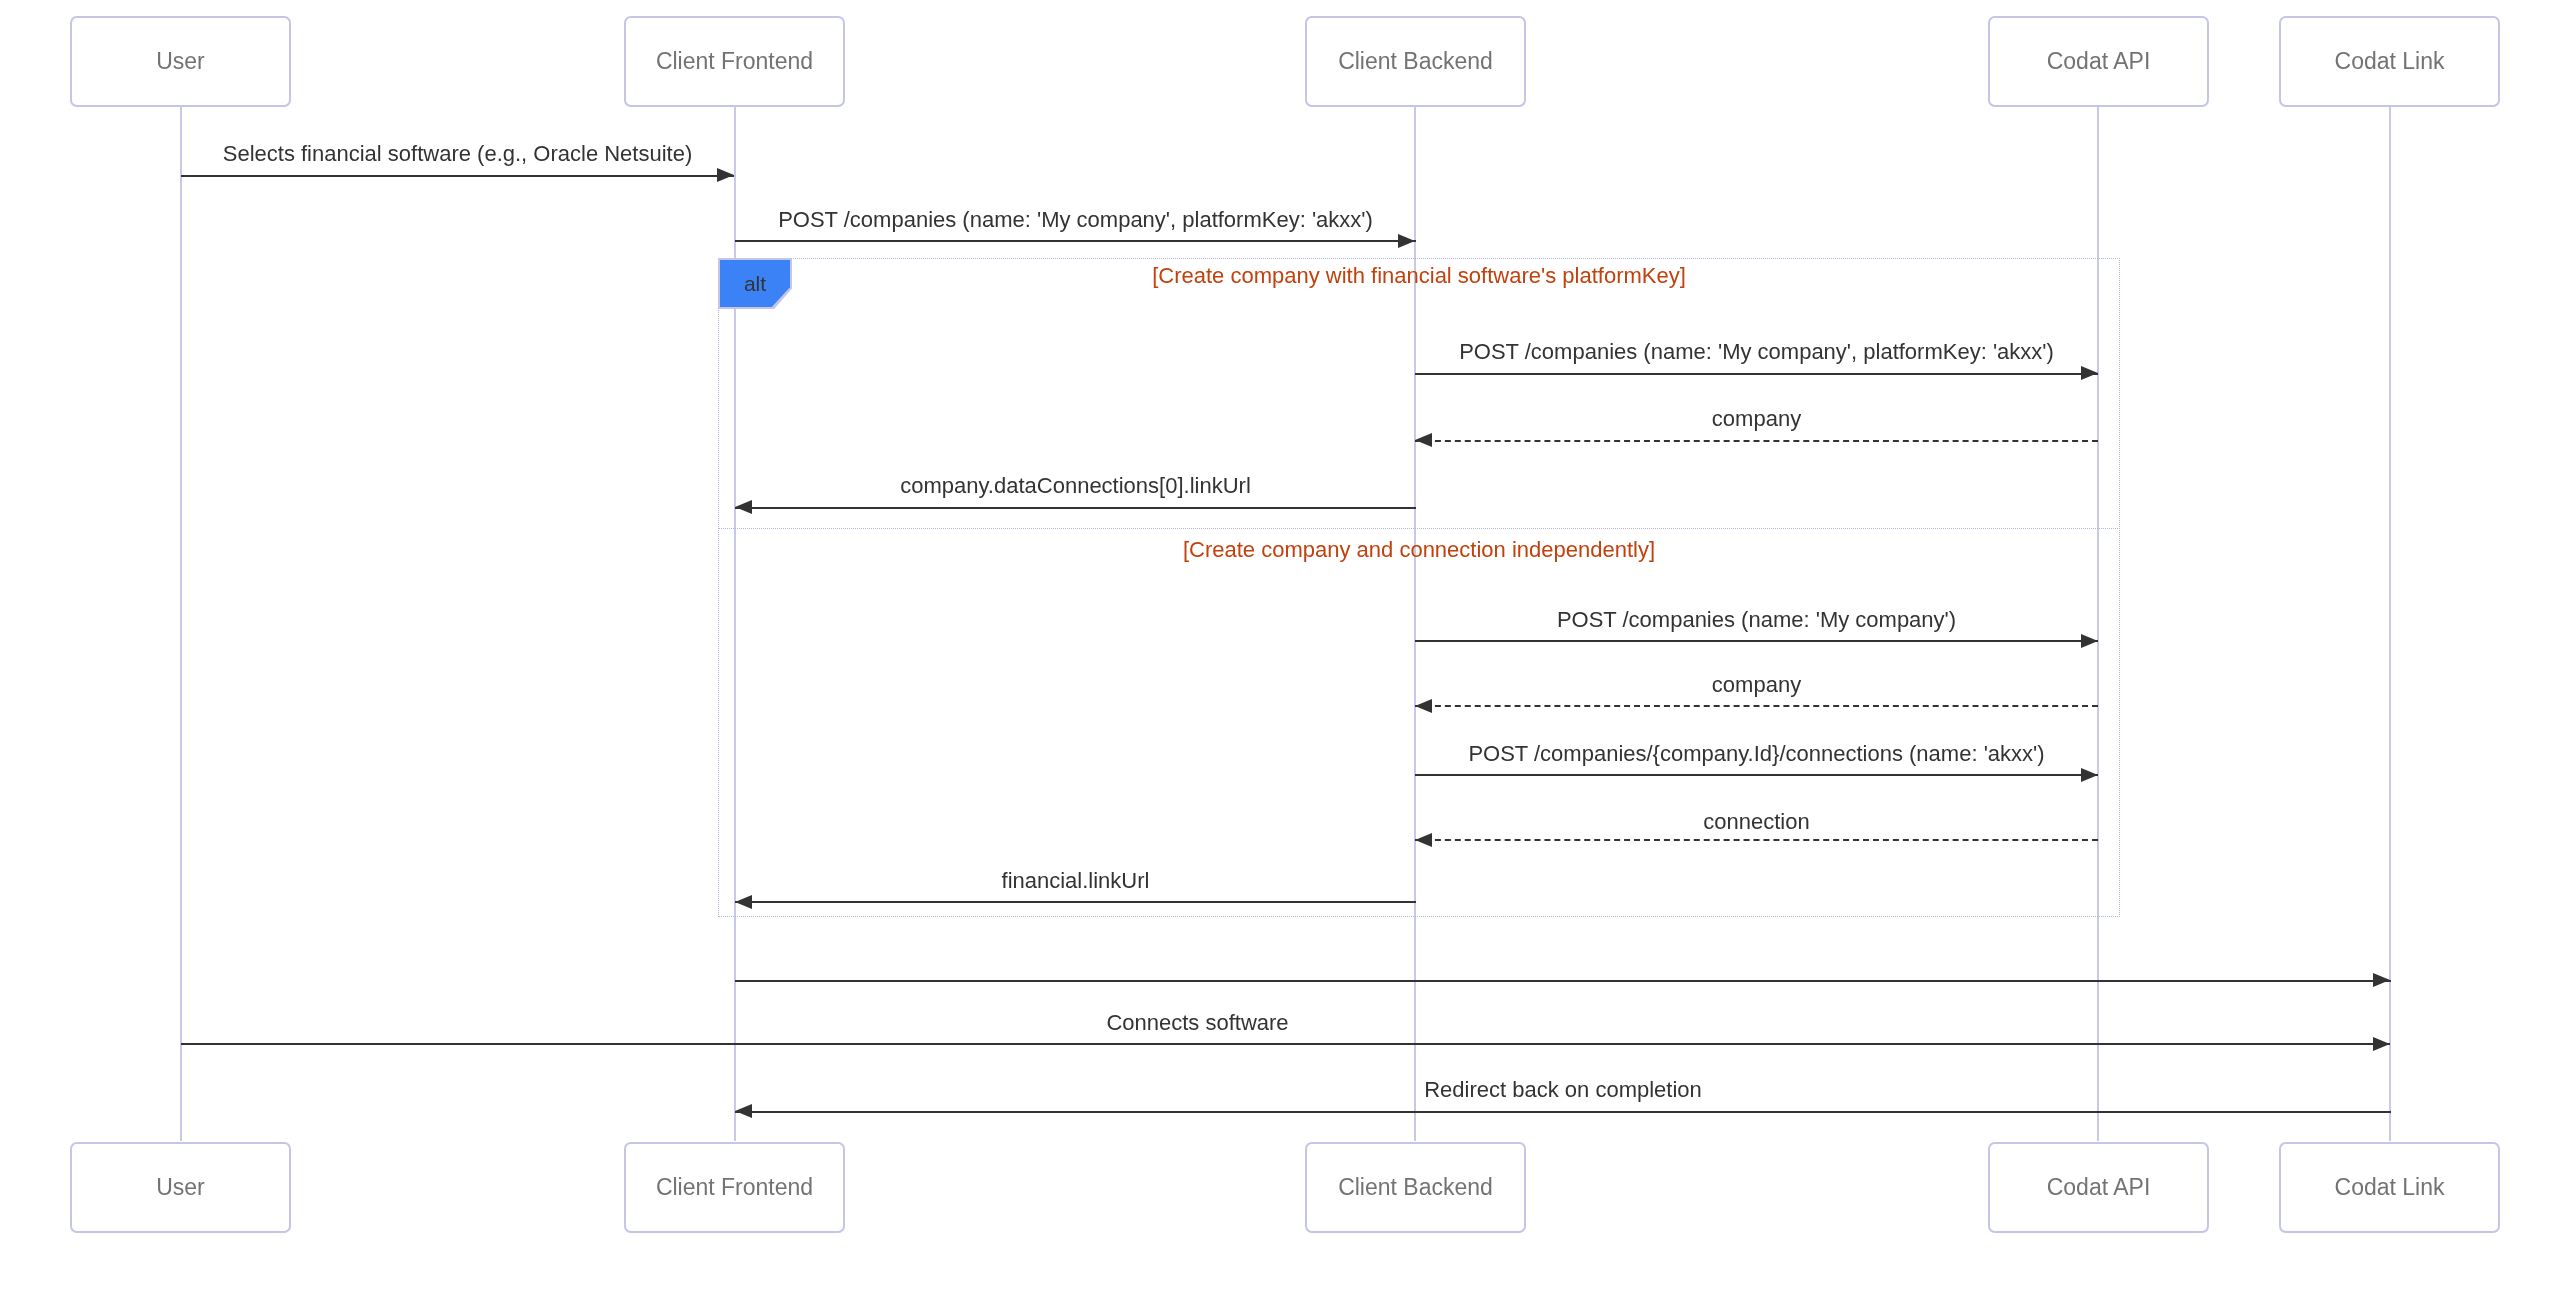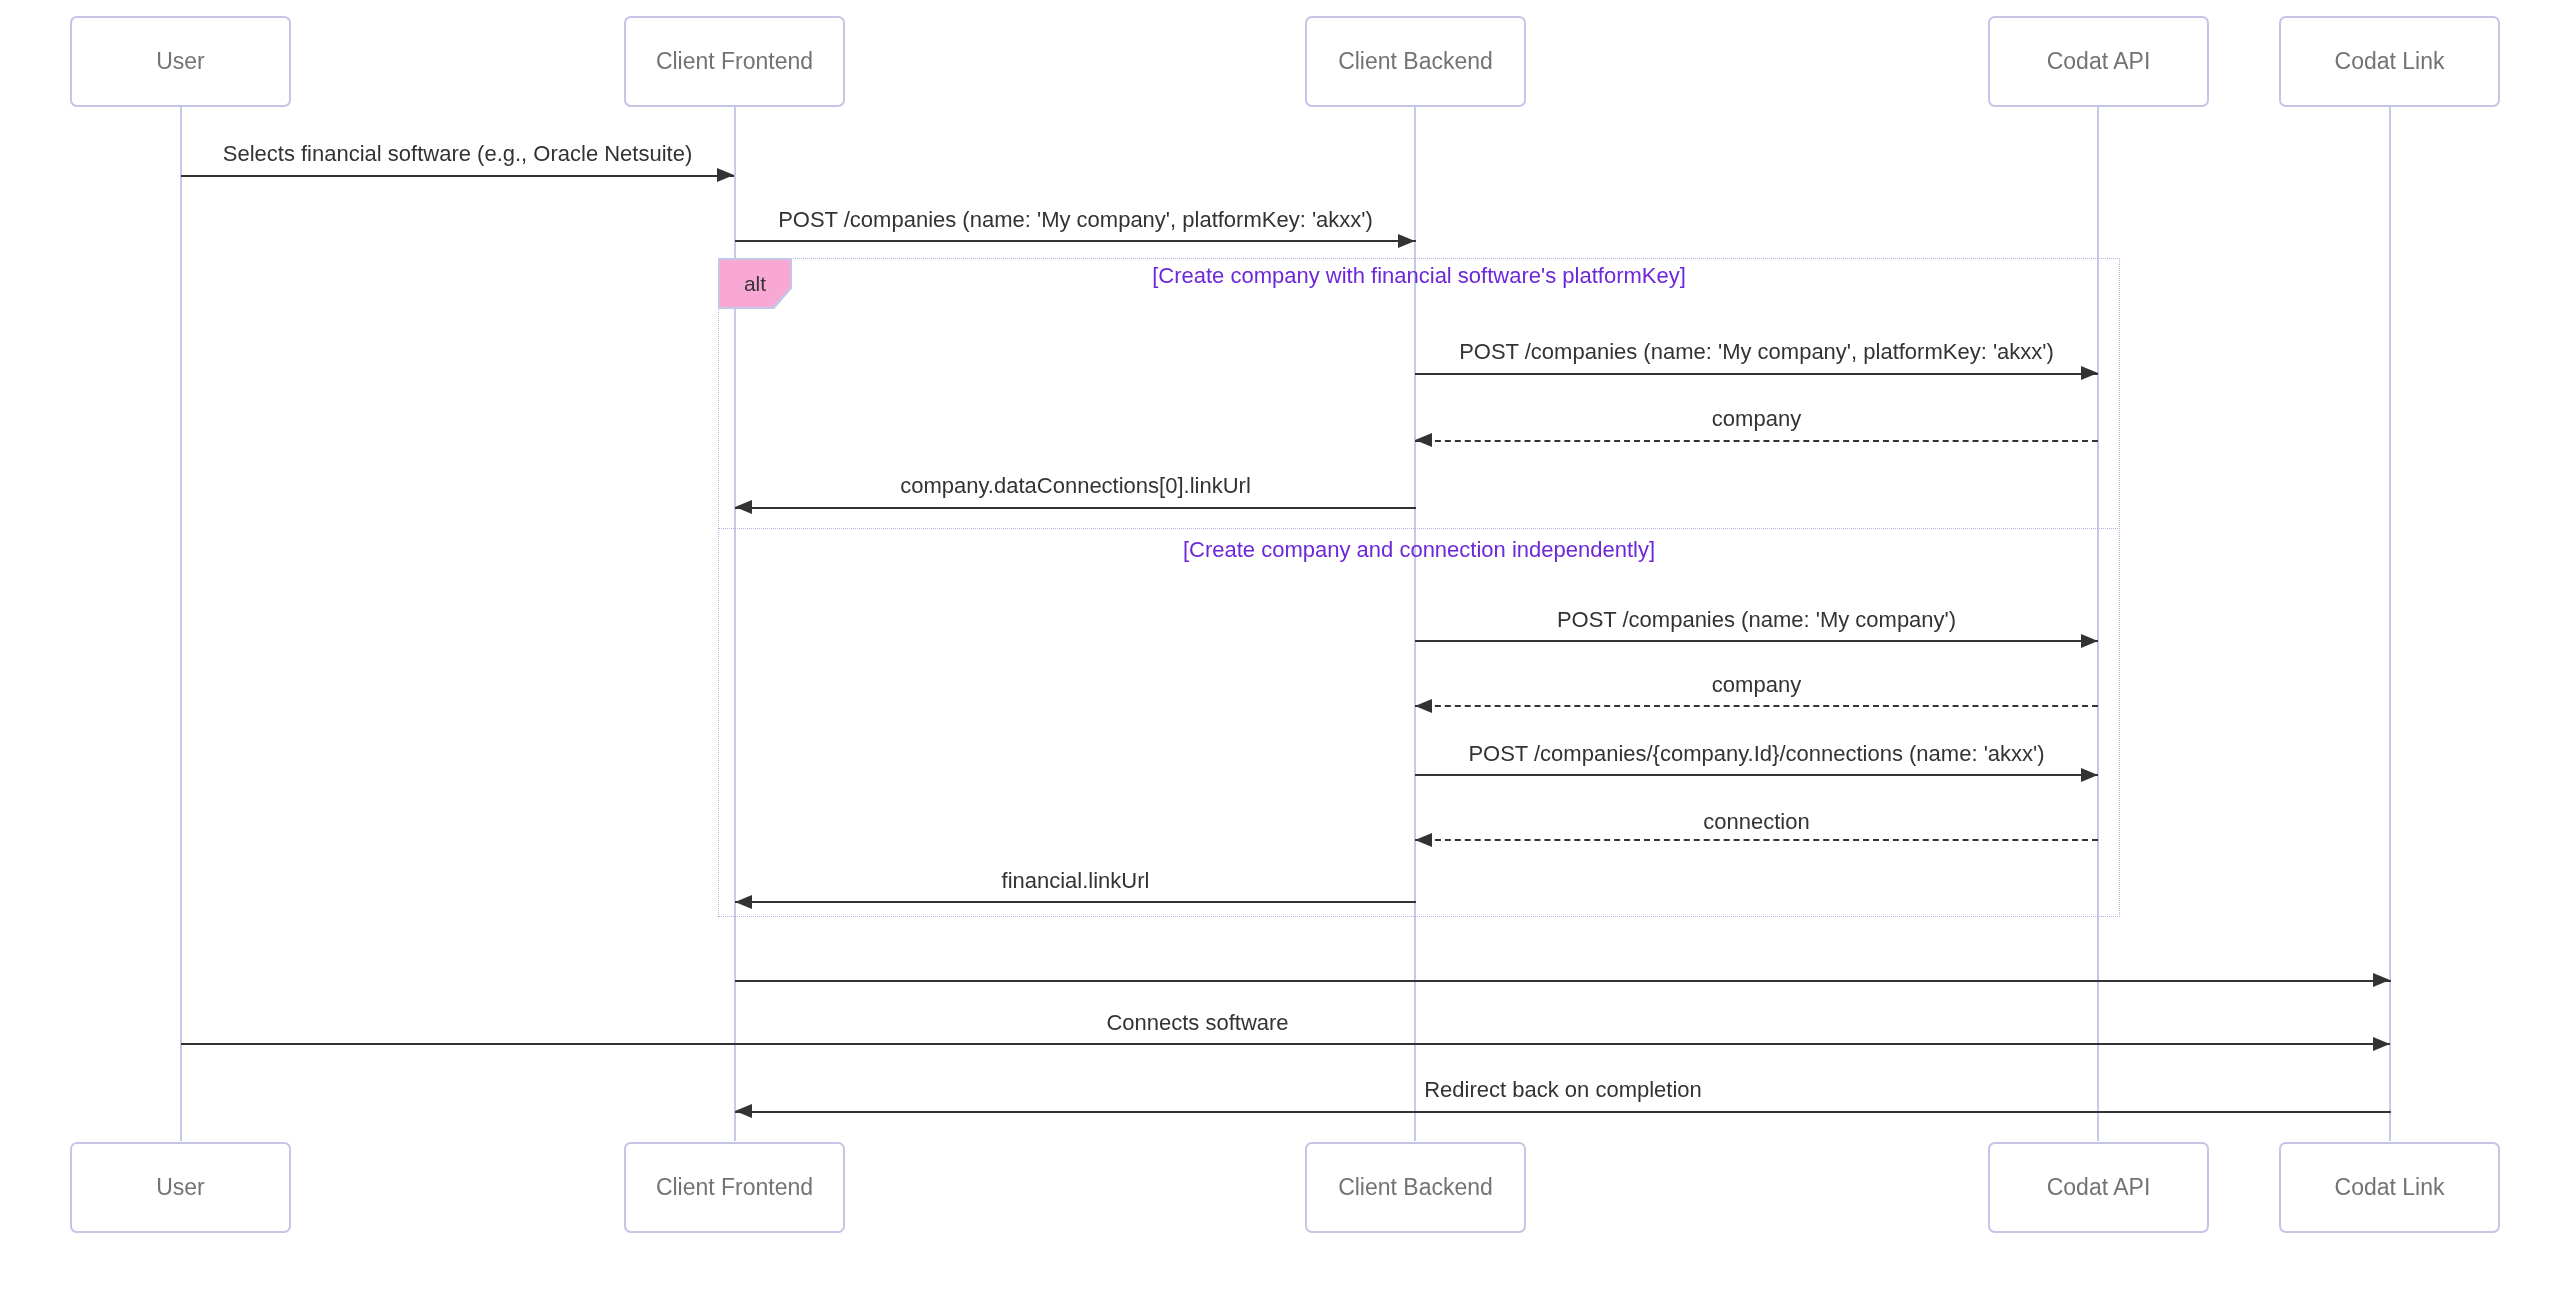--- a/index.html
+++ b/index.html
@@ -17,7 +17,7 @@
   .alt-frame{position:absolute;box-sizing:border-box;border:1.3px dotted #b3b3dd;background:transparent;}
   .alt-label-outer{position:absolute;width:74px;height:51px;background:#c5c5e8;
     clip-path:polygon(0 0,100% 0,100% 60%,76% 100%,0 100%);}
-  .alt-label-inner{position:absolute;left:2px;top:2px;right:2px;bottom:2px;background:#f9a8d4;
+  .alt-label-inner{position:absolute;left:2px;top:2px;right:2px;bottom:2px;background:#3b82f6;
     clip-path:polygon(0 0,100% 0,100% 58%,74% 100%,0 100%);
     display:flex;align-items:center;justify-content:center;}
   .alt-label-text{font-size:21px;color:#333333;}

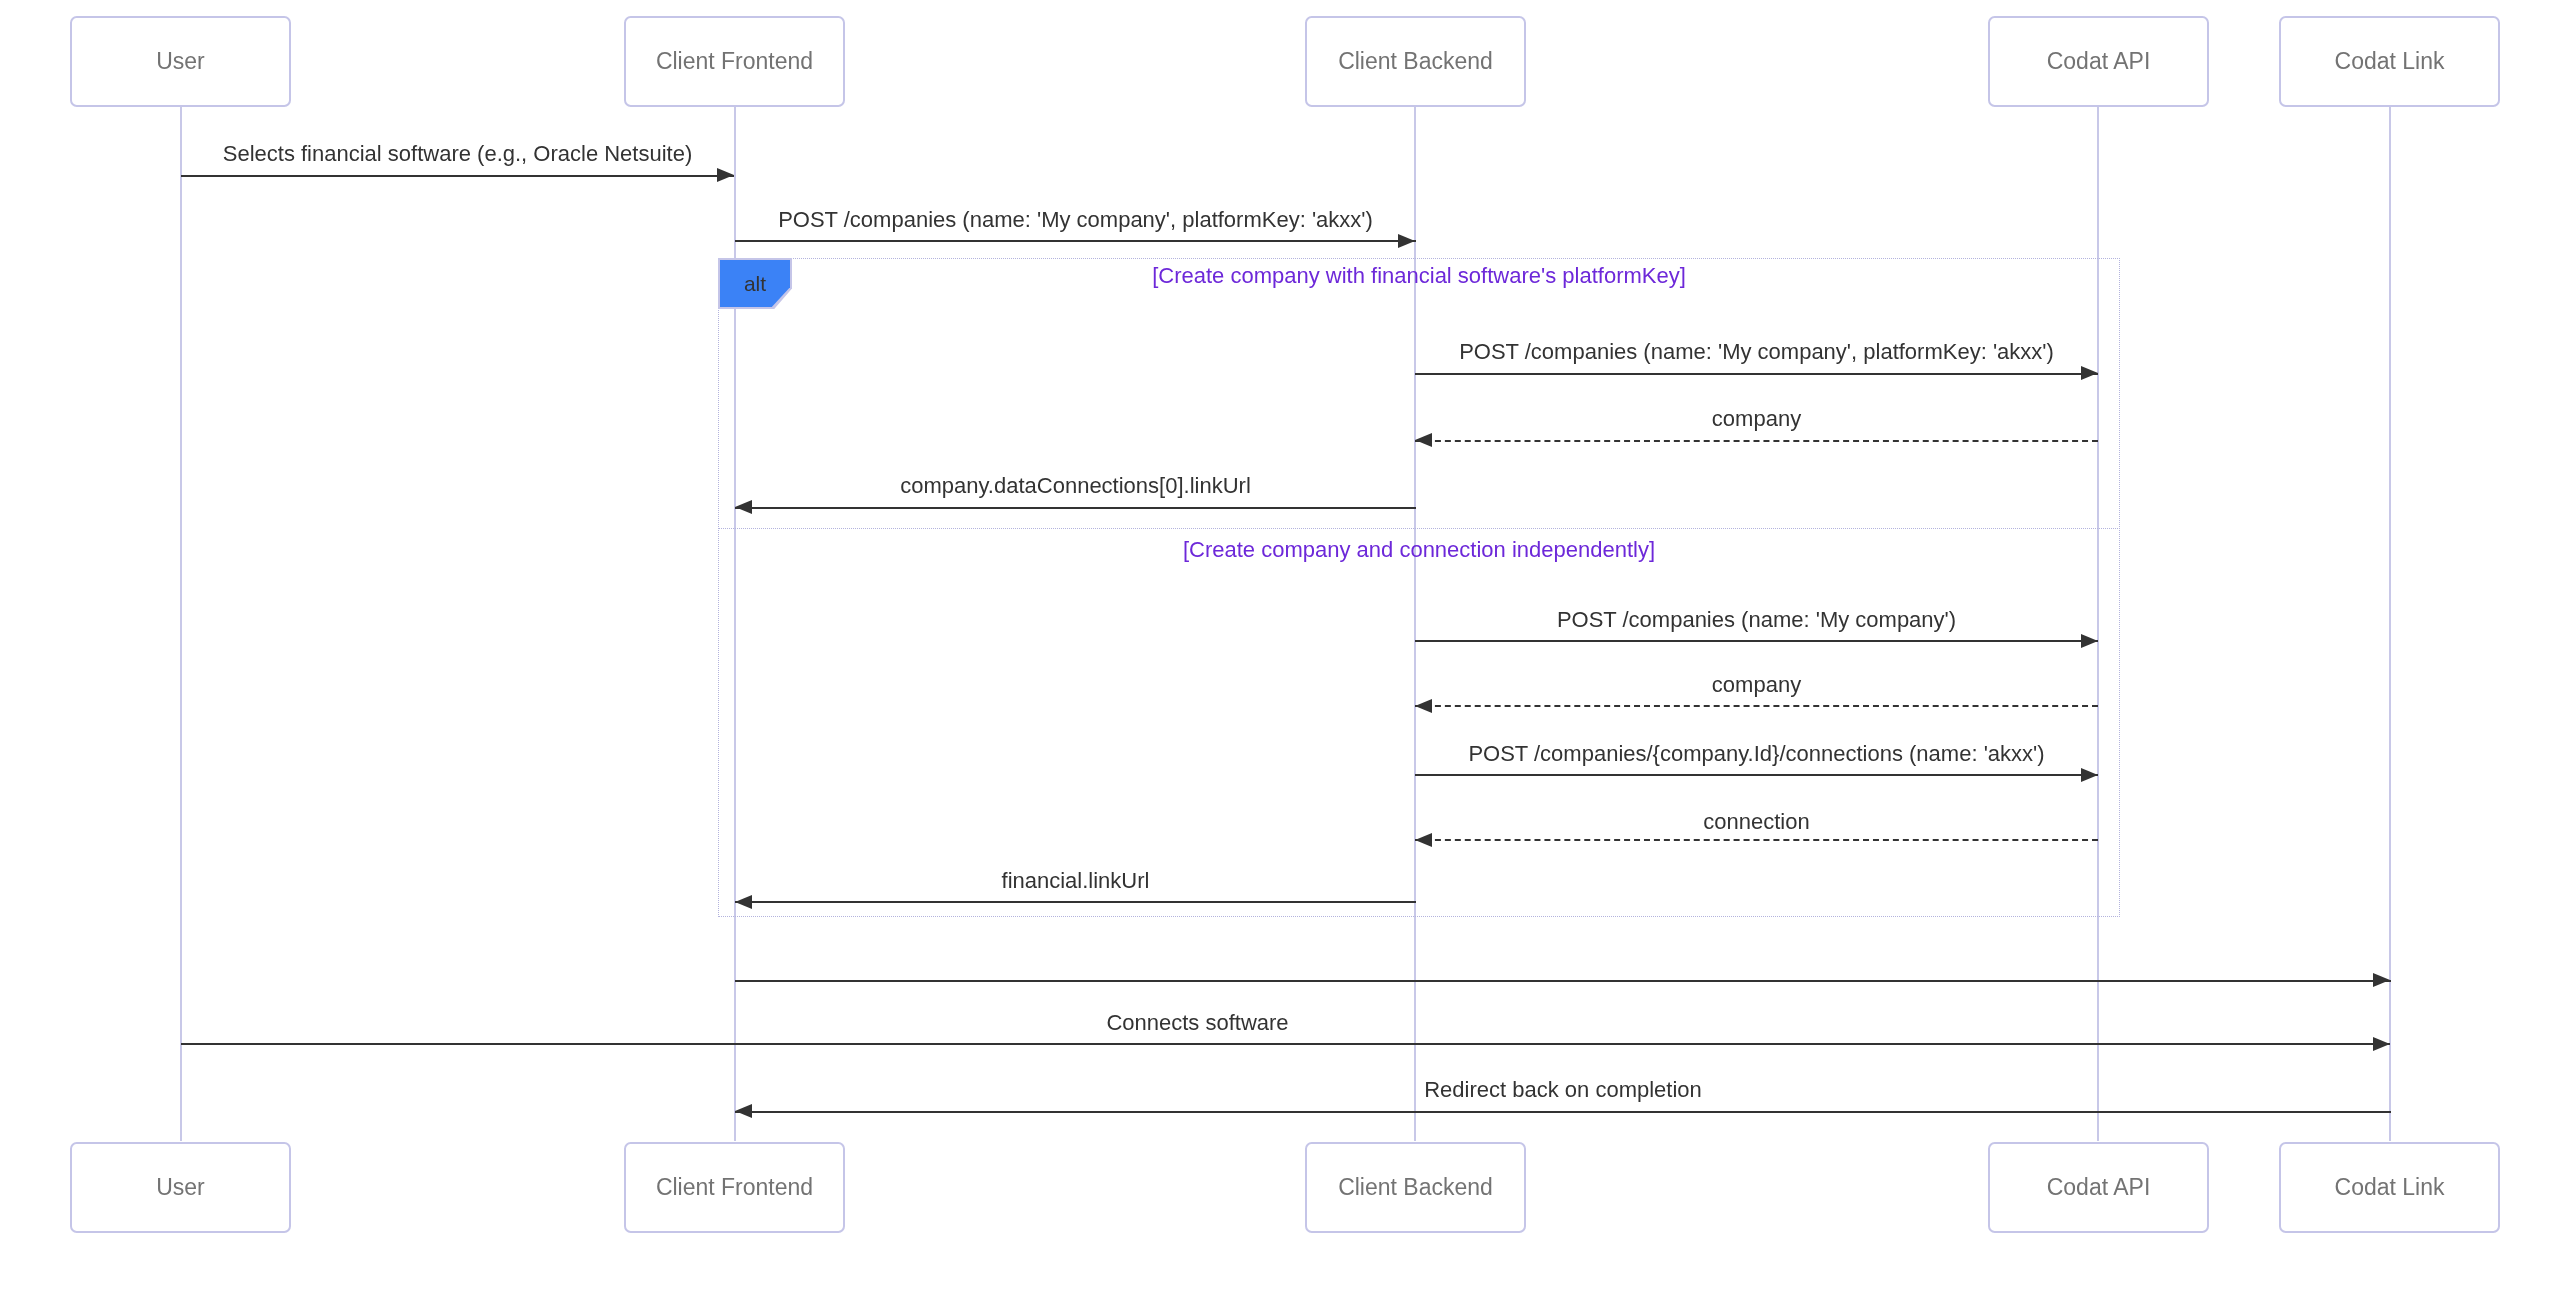--- a/index.html
+++ b/index.html
@@ -23,7 +23,7 @@
   .alt-label-text{font-size:21px;color:#333333;}
   .alt-divider{position:absolute;height:0;border-top:1.3px dotted #b3b3dd;}
   .condition-label{position:absolute;height:28px;line-height:28px;text-align:center;
-    font-size:22px;color:#6d28d9;white-space:nowrap;}
+    font-size:22px;color:#c2410c;white-space:nowrap;}
   .msg-label{position:absolute;height:28px;line-height:28px;text-align:center;
     font-size:22px;color:#333333;white-space:nowrap;}
   .msg-line{position:absolute;}

